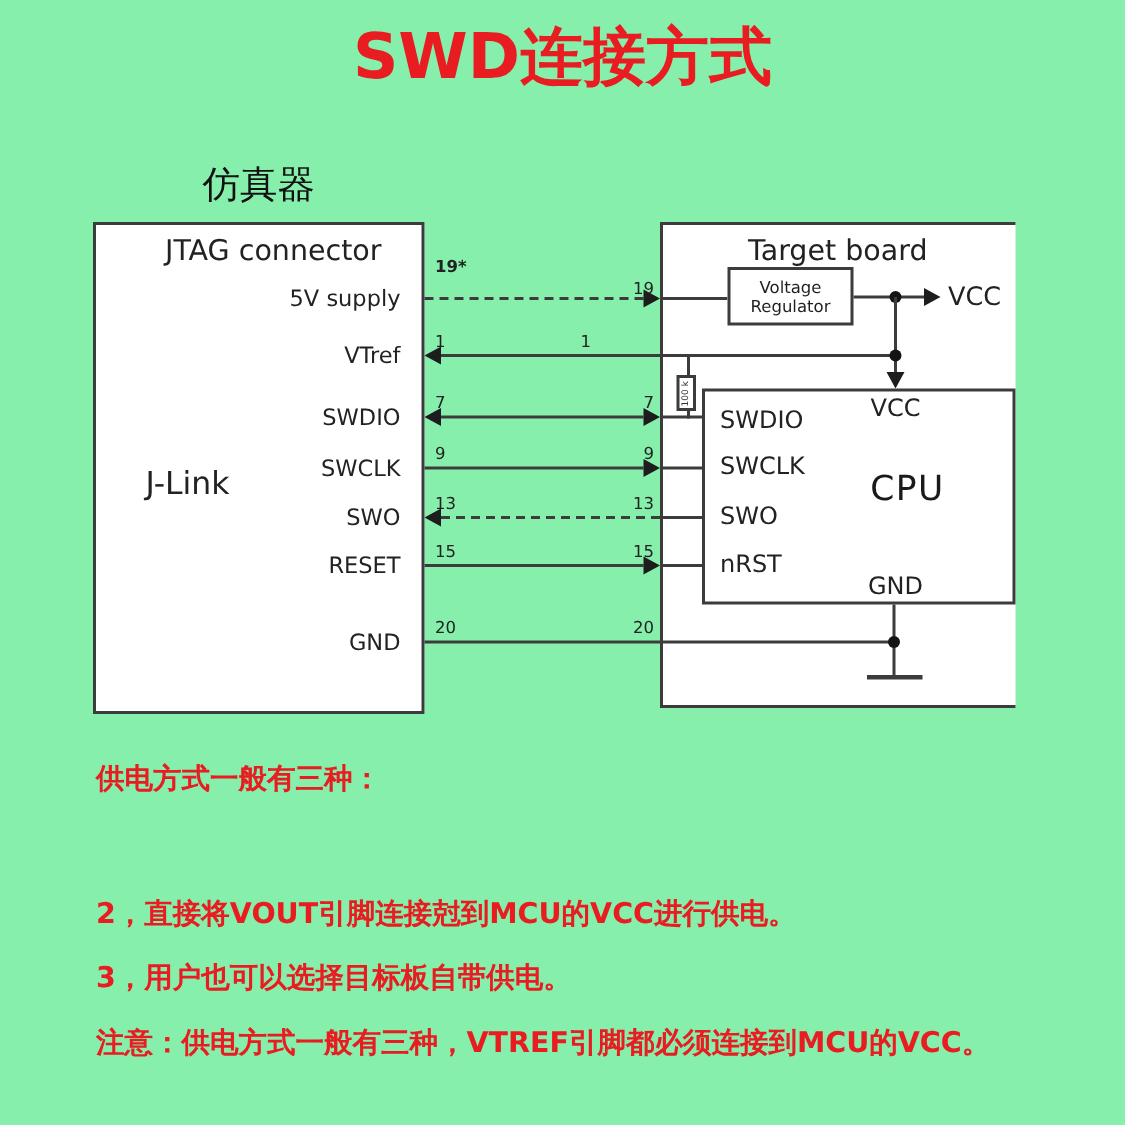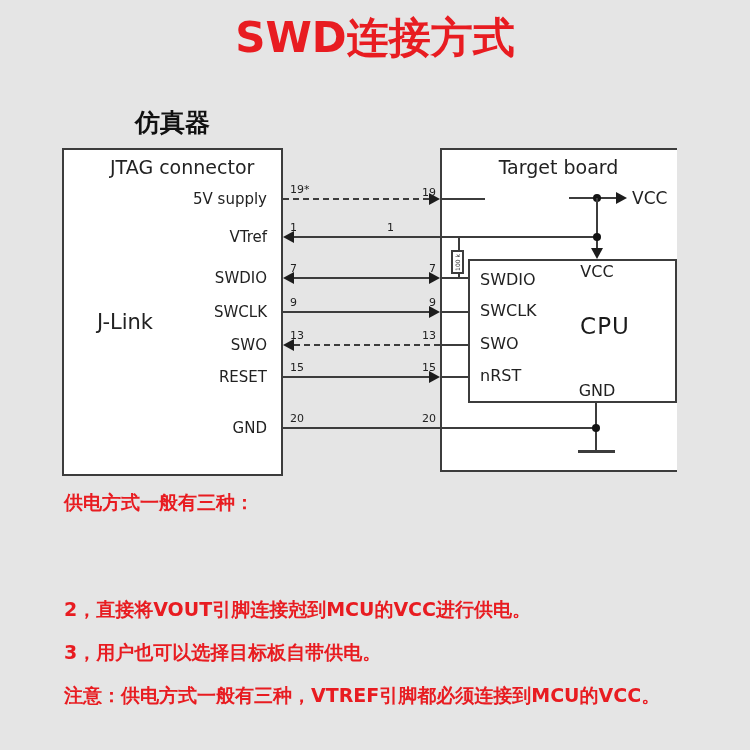--- a/index.html
+++ b/index.html
@@ -3,7 +3,7 @@
 <meta charset="utf-8">
 <style>
   html,body{margin:0;padding:0;background:#ffffff;}
-  .page{position:relative;width:750px;height:750px;background:#e5e5e5;overflow:hidden;
+  .page{position:relative;width:750px;height:750px;background:#86efac;overflow:hidden;
         font-family:"DejaVu Sans","Liberation Sans",sans-serif;color:#1f1f1f;}
   .title{position:absolute;left:0;top:10px;width:750px;text-align:center;
          font-size:42px;font-weight:bold;}

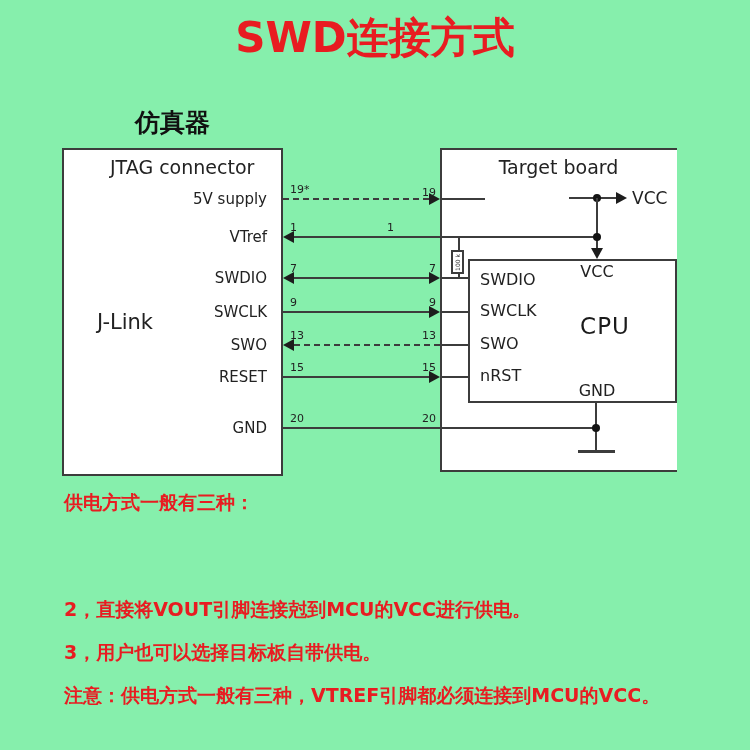--- a/index.html
+++ b/index.html
@@ -7,7 +7,7 @@
         font-family:"DejaVu Sans","Liberation Sans",sans-serif;color:#1f1f1f;}
   .title{position:absolute;left:0;top:10px;width:750px;text-align:center;
          font-size:42px;font-weight:bold;}
-  .heading{position:absolute;top:106px;font-size:25px;font-weight:bold;text-align:center;color:#111;}
+  .heading{position:absolute;top:106px;font-size:25px;font-weight:normal;text-align:center;color:#111;}
   .boxlbl{position:absolute;font-size:19px;color:#222;white-space:nowrap;}
   .lbl{position:absolute;font-size:15px;line-height:20px;color:#222;white-space:nowrap;}
   .siglbl{position:absolute;left:150px;width:117px;text-align:right;font-size:15px;line-height:20px;color:#222;}

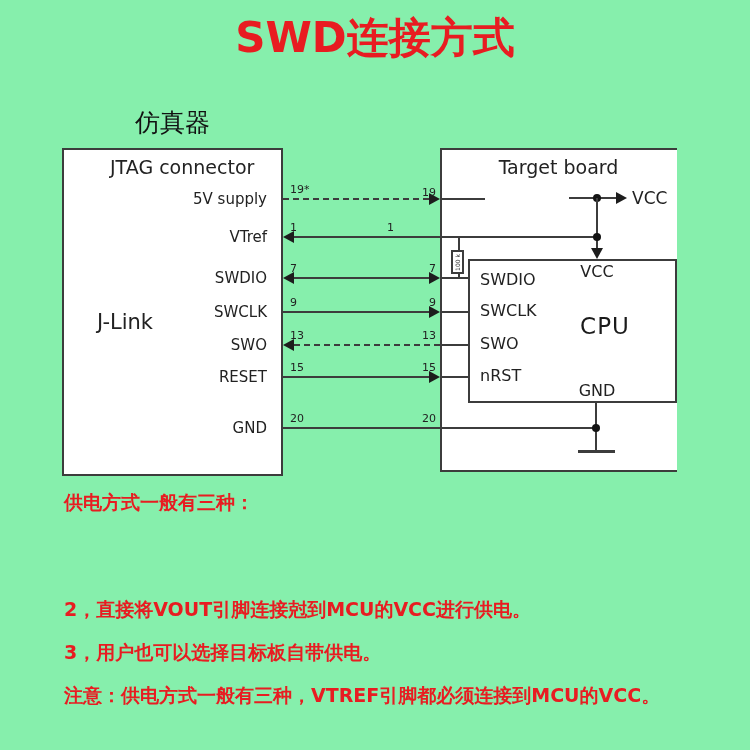--- a/index.html
+++ b/index.html
@@ -68,7 +68,7 @@
   <div class="dline" style="left:283px;top:198px;width:146px;"></div>
   <div class="arr-r" style="left:429px;top:193px;"></div>
   <div class="line" style="left:440px;top:198px;width:45px;"></div>
-  <div class="pin pinL" style="top:183px;">19*</div>
+  <div class="pin pinL" style="top:171px;font-weight:bold;">19*</div>
   <div class="pin pinR" style="top:186px;">19</div>
 
   <div class="line" style="left:294px;top:236px;width:303px;"></div>

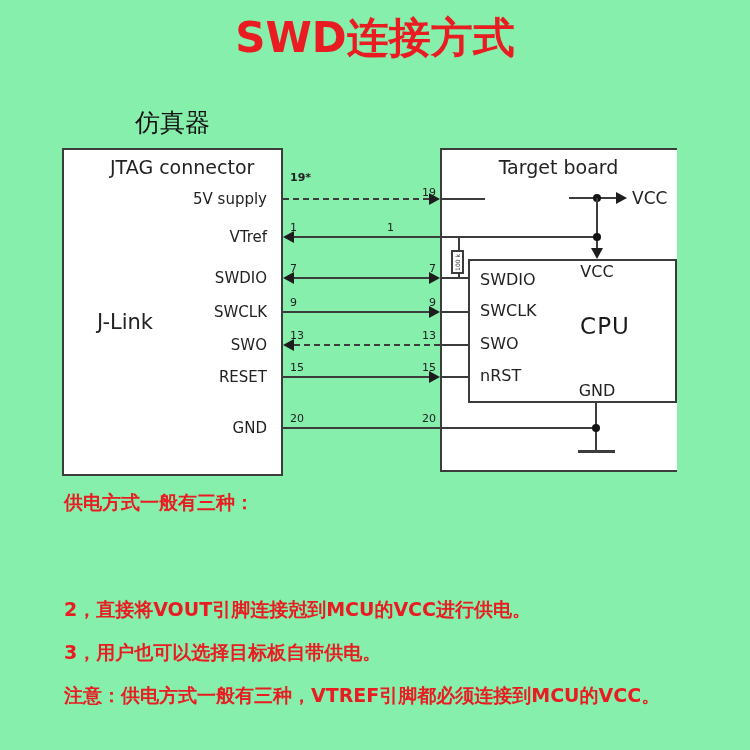--- a/index.html
+++ b/index.html
@@ -105,6 +105,10 @@
   <div class="pin pinL" style="top:412px;">20</div>
   <div class="pin pinR" style="top:412px;">20</div>
 
+  <div class="vr-box">
+    <span>Voltage</span>
+    <span>Regulator</span>
+  </div>
 
   <div class="line" style="left:569px;top:197px;width:47px;"></div>
   <div class="arr-r" style="left:616px;top:192px;"></div>

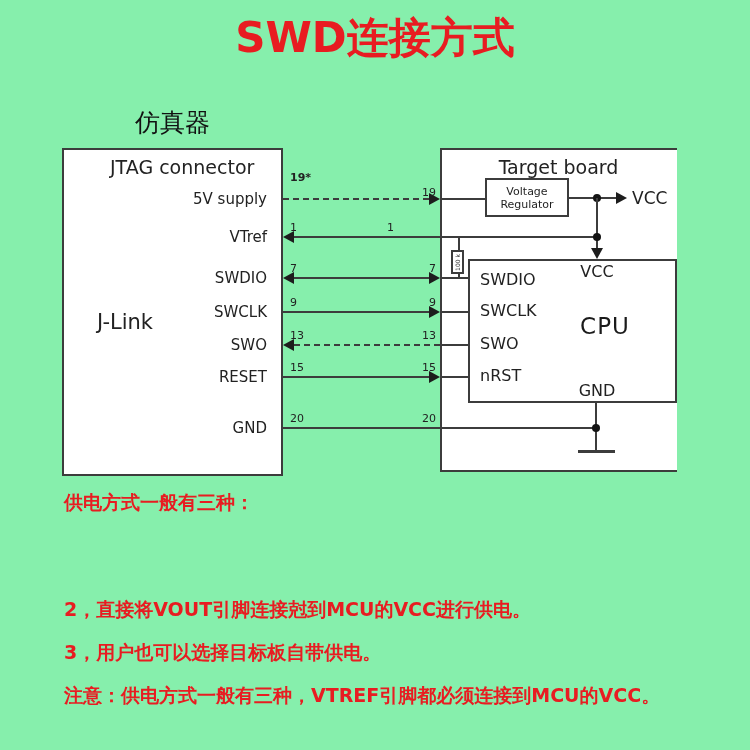--- a/index.html
+++ b/index.html
@@ -138,7 +138,7 @@
   <div class="dot" style="left:592px;top:424px;"></div>
   <div class="line" style="left:578px;top:450px;width:37px;height:3px;"></div>
 
-  <div class="note red" style="top:491px;font-family:Liberation Mono, monospace;">供电方式一般有三种：</div>
+  <div class="note red" style="top:506px;">供电方式一般有三种：</div>
   <div class="note red" style="top:596px;">2，直接将VOUT引脚连接尅到MCU的VCC进行供电。</div>
   <div class="note red" style="top:639px;text-align:center;">3，用户也可以选择目标板自带供电。</div>
   <div class="note red" style="top:682px;">注意：供电方式一般有三种，VTREF引脚都必须连接到MCU的VCC。</div>

